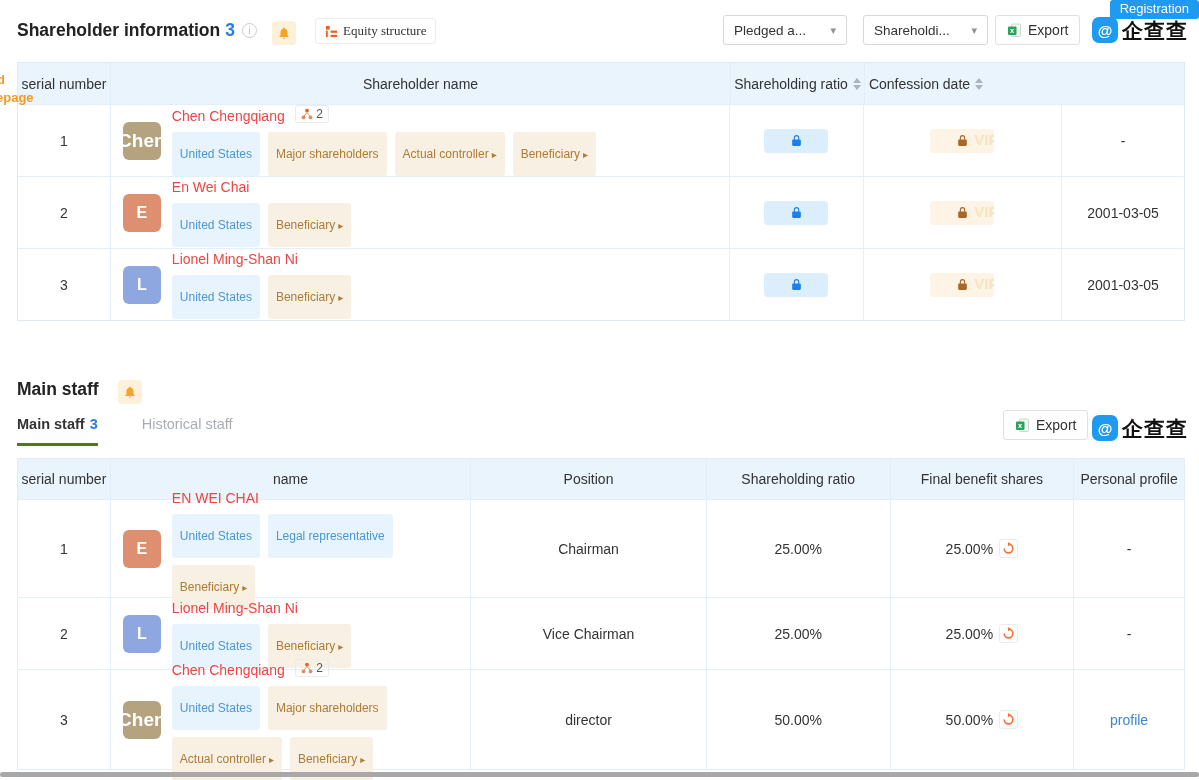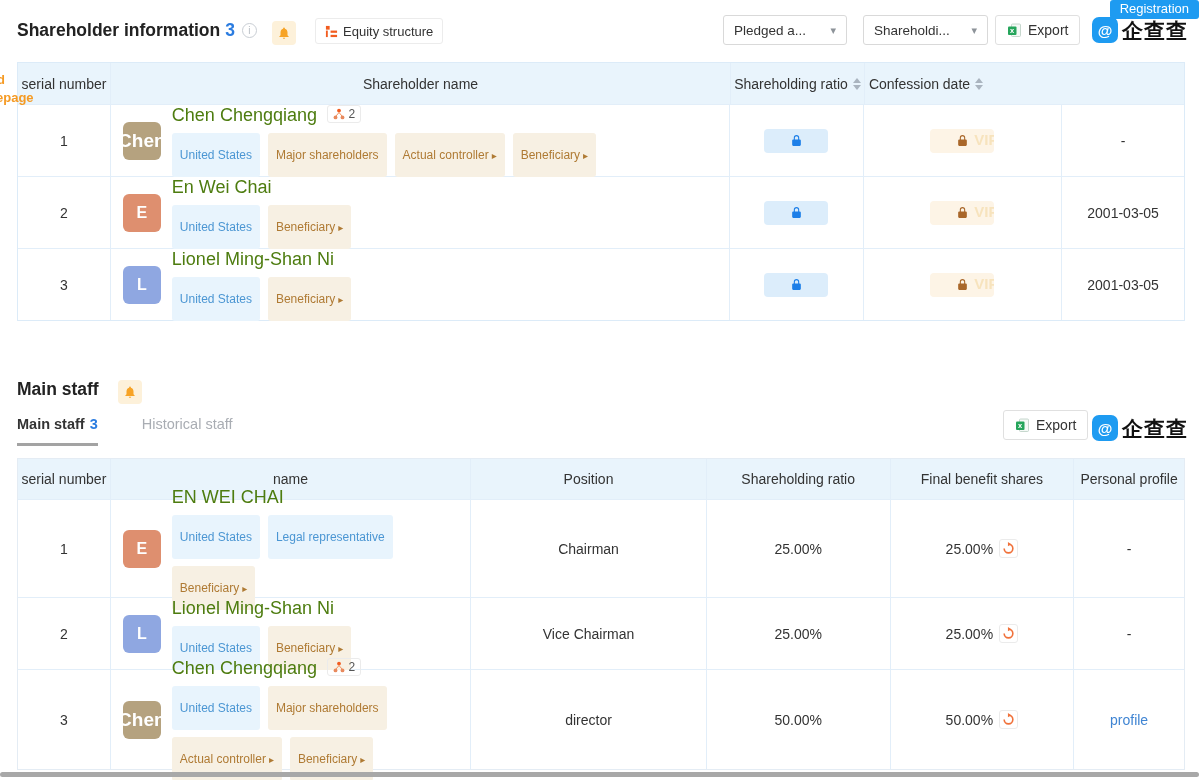--- a/index.html
+++ b/index.html
@@ -24,7 +24,7 @@
                 background:#fdf1da; border-radius:4px; vertical-align:-4px; }
   .btn { display:inline-flex; align-items:center; gap:5px; border:1px solid #e3e3e3; border-radius:3px;
          background:#fff; font-size:13px; color:#333; cursor:pointer; }
-  .equity-btn { position:absolute; left:315px; top:18px; height:26px; padding:0 9px; border-color:#ececec; }
+  .equity-btn { position:absolute; left:315px; top:18px; height:26px; padding:0 9px; border-color:#ececec;font-family:Liberation Serif, serif; }
   .dd { position:absolute; top:15px; height:30px; border:1px solid #d9d9d9; border-radius:3px; background:#fff;
         display:flex; align-items:center; justify-content:space-between; padding:0 10px; font-size:13.5px; color:#333; cursor:pointer; }
   .caret::after { content:"▾"; color:#8d9399; font-size:11px; margin-left:8px; }

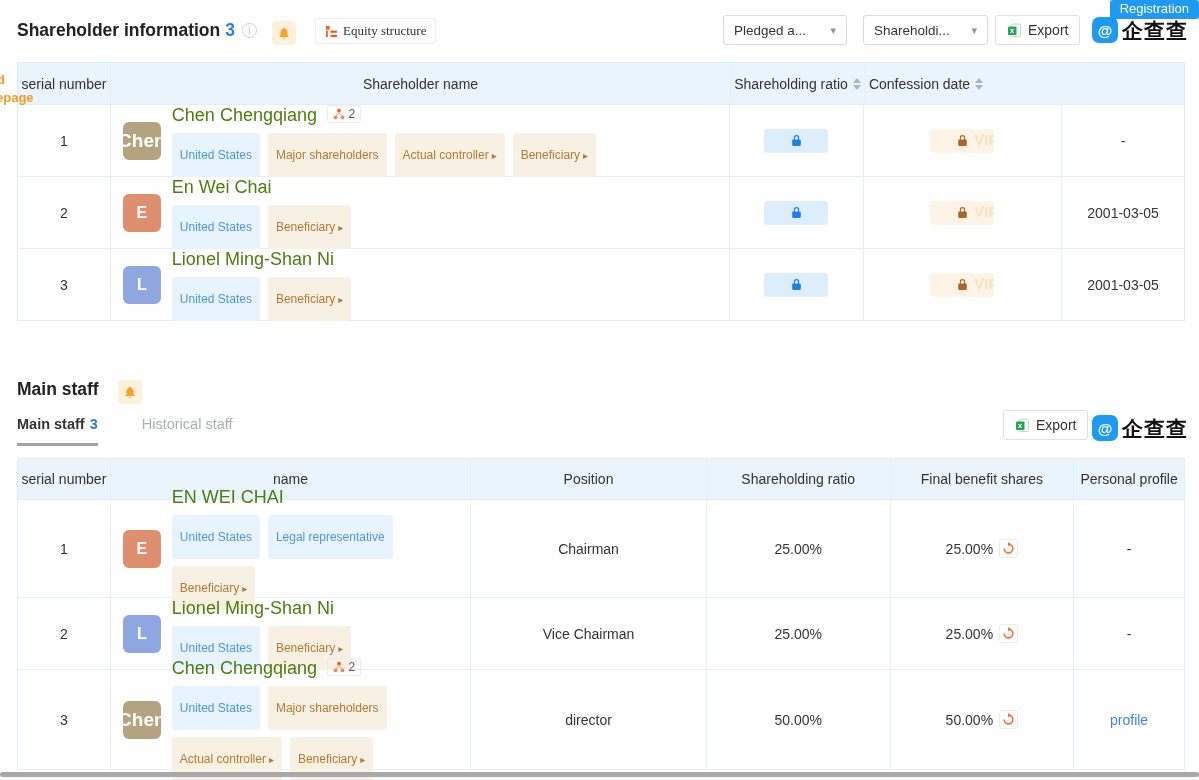--- a/index.html
+++ b/index.html
@@ -56,7 +56,7 @@
   .avatar.big-text { font-size:19px; }
   .av-chen { background:#b5a27f; } .av-e { background:#de8f6f; } .av-l { background:#8fa7e1; }
   .name-right { margin-left:11px; }
-  .pname { color:#4d7c0f; font-size:18px; text-decoration:none; cursor:pointer;margin-top:12px; }
+  .pname { color:#ef4444; font-size:14px; text-decoration:none; cursor:pointer;margin-top:12px; }
   .rel-badge { display:inline-flex; align-items:center; gap:3px; border:1px solid #ebebeb; border-radius:3px;
                padding:1px 5px; margin-left:6px; font-size:12px; color:#555; vertical-align:1px; cursor:pointer; }
   .tagline { margin-top:7px; display:flex; gap:8px; }

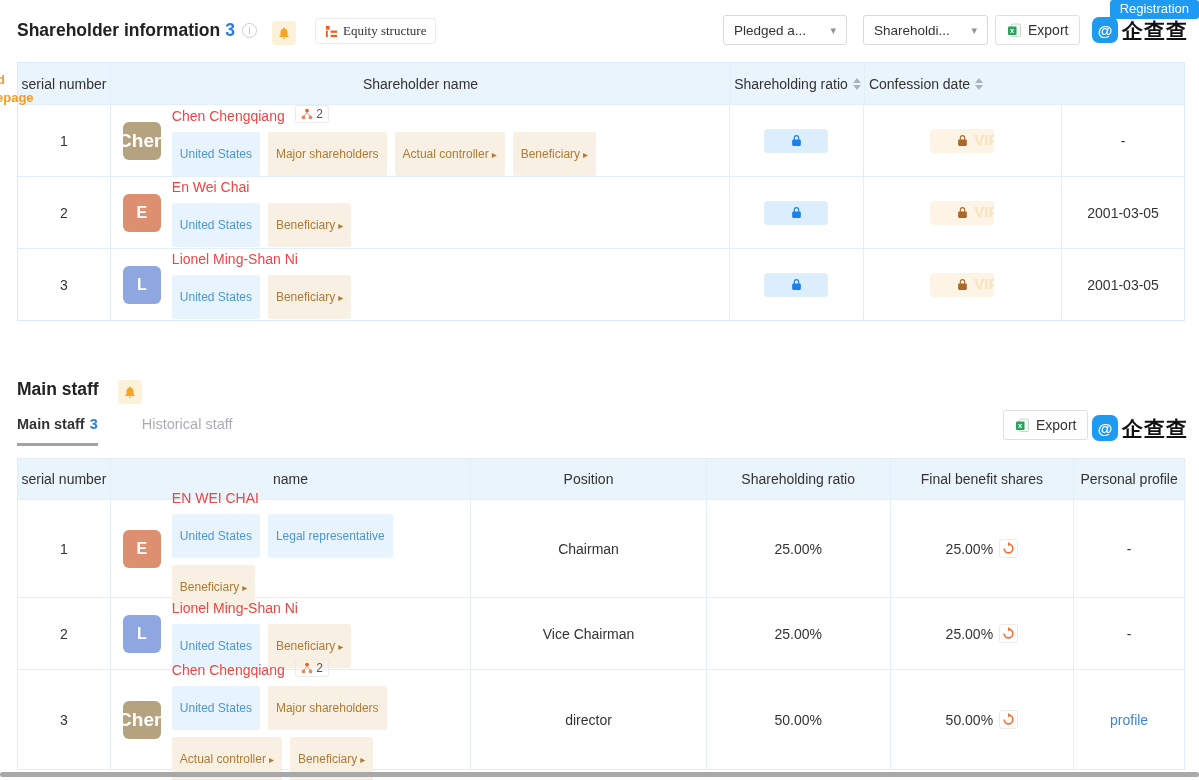--- a/index.html
+++ b/index.html
@@ -77,7 +77,7 @@
   
   .tabs { position:absolute; left:17px; top:416px; display:flex; gap:44px; font-size:14.5px; }
   .tab { padding-bottom:11px; cursor:pointer; }
-  .tab.active { color:#333; font-weight:bold; border-bottom:3px solid #a3a3a3; }
+  .tab.active { color:#333; font-weight:bold; border-bottom:3px solid #4d7c0f; }
   .tab.inactive { color:#a9adb3; }
 
   .scroll-bar { position:absolute; left:0; top:772px; width:1199px; height:5px; background:#a8a8a8; border-radius:3px; }

